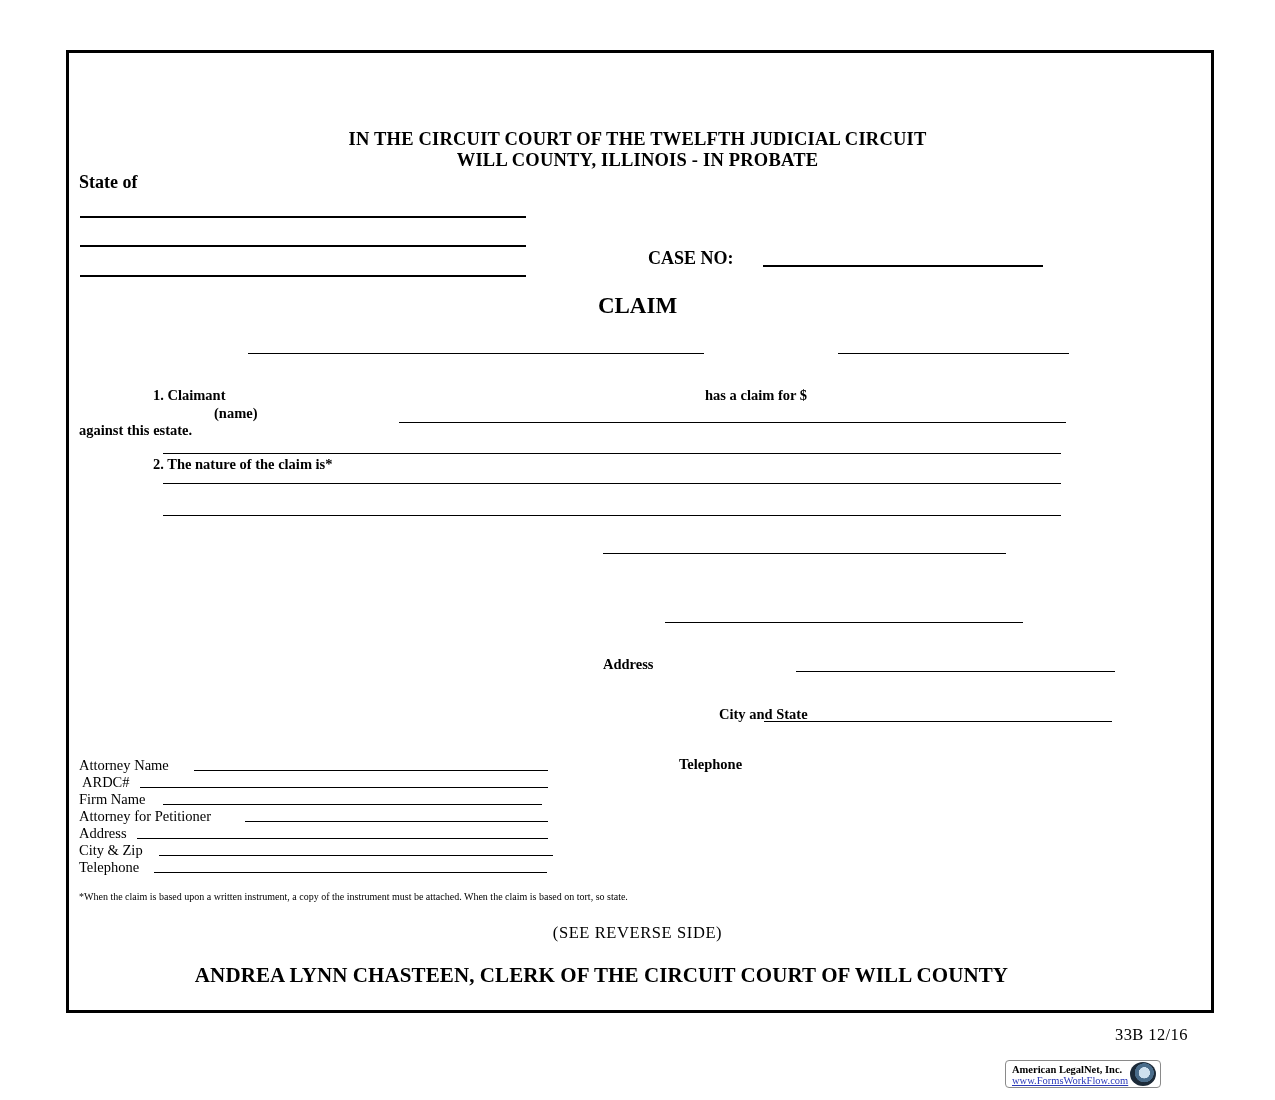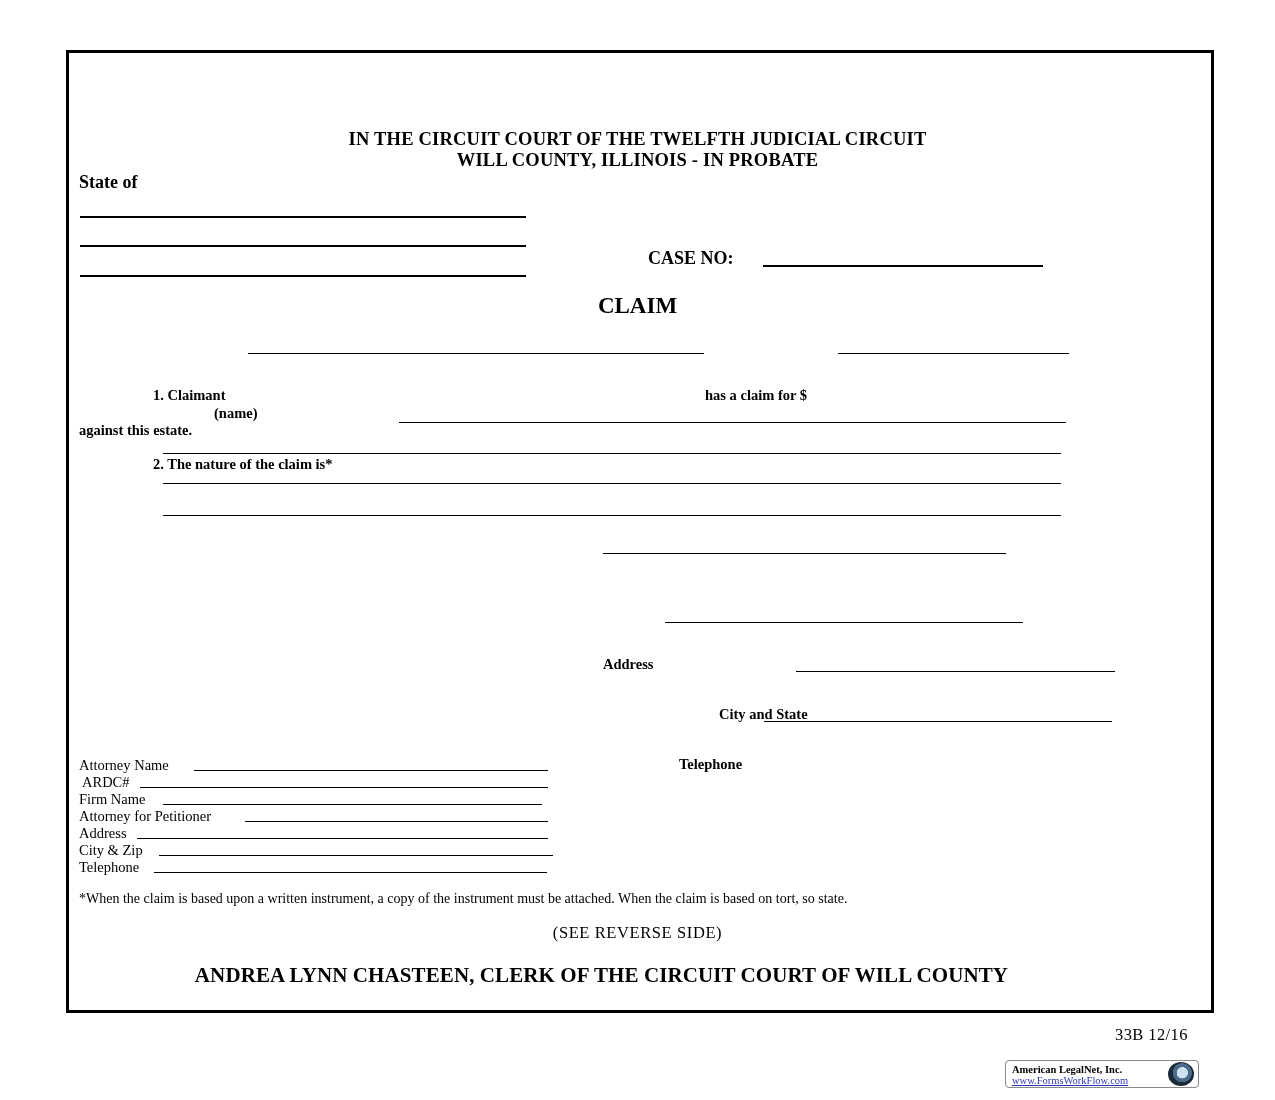--- a/index.html
+++ b/index.html
@@ -76,7 +76,7 @@
 <div class="abs atty" style="left:79px; top:859px;">Telephone</div>
 <div class="line thin" style="left:154px; top:872px; width:393px;"></div>
 
-<div class="abs f14" style="left:79px; top:891px; font-size:14px;">*When the claim is based upon a written instrument, a copy of the instrument must be attached.  When the claim is based on tort, so state.</div>
+<div class="abs f14" style="left:79px; top:891px; font-size:10px;">*When the claim is based upon a written instrument, a copy of the instrument must be attached.  When the claim is based on tort, so state.</div>
 <div class="abs" style="left:0; width:1275px; text-align:center; top:923px; font-size:16.5px; letter-spacing:0.6px;">(SEE REVERSE SIDE)</div>
 <div class="abs b" style="left:0; width:1203px; text-align:center; top:963px; font-size:21px; letter-spacing:0.1px;">ANDREA LYNN CHASTEEN, CLERK OF THE CIRCUIT COURT OF WILL COUNTY</div>
 

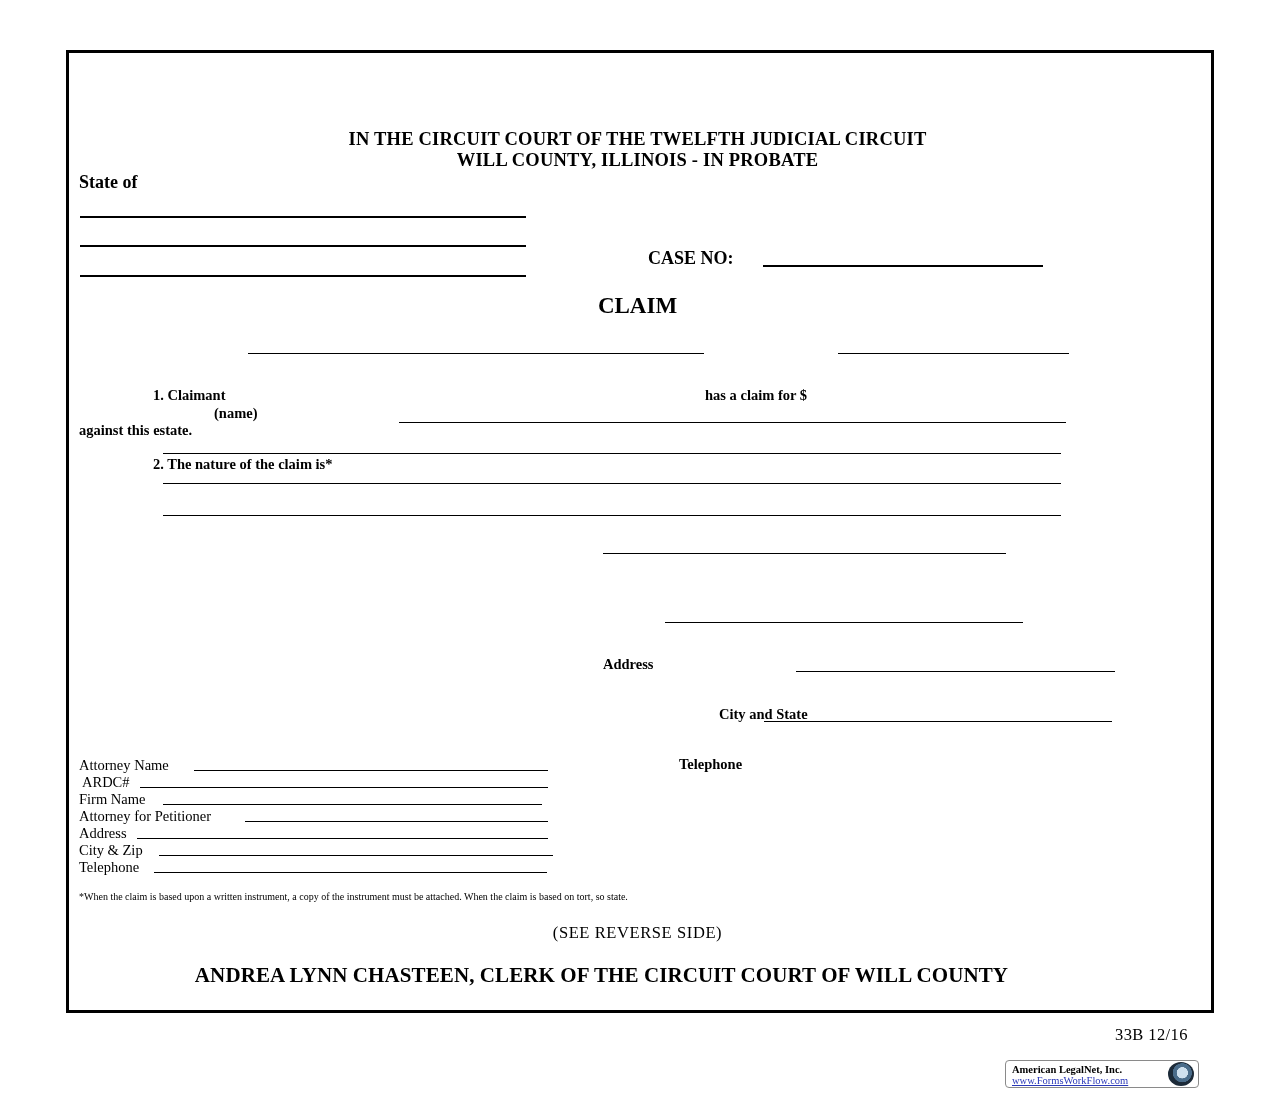--- a/index.html
+++ b/index.html
@@ -15,7 +15,7 @@
   .f14b { font-size: 14.5px; font-weight: bold; margin-top: 48px; }
   .f14 { font-size: 14.5px; }
   .atty { font-size: 14.5px; line-height: 17px; }
-  .badge { position: absolute; left: 1005px; top: 1060px; width: 194px; height: 28px;
+  .badge { position: absolute; left: 1005px; top: 1060px; width: 156px; height: 28px;
            border: 1px solid #8a8a8a; border-radius: 4px; background: #fff; box-sizing: border-box; }
   .badge .t1 { position: absolute; left: 6px; top: 3px; font-size: 10.5px; font-weight: bold; }
   .badge .t2 { position: absolute; left: 6px; top: 14px; font-size: 10.5px; color: #2a38b8; text-decoration: underline; }

